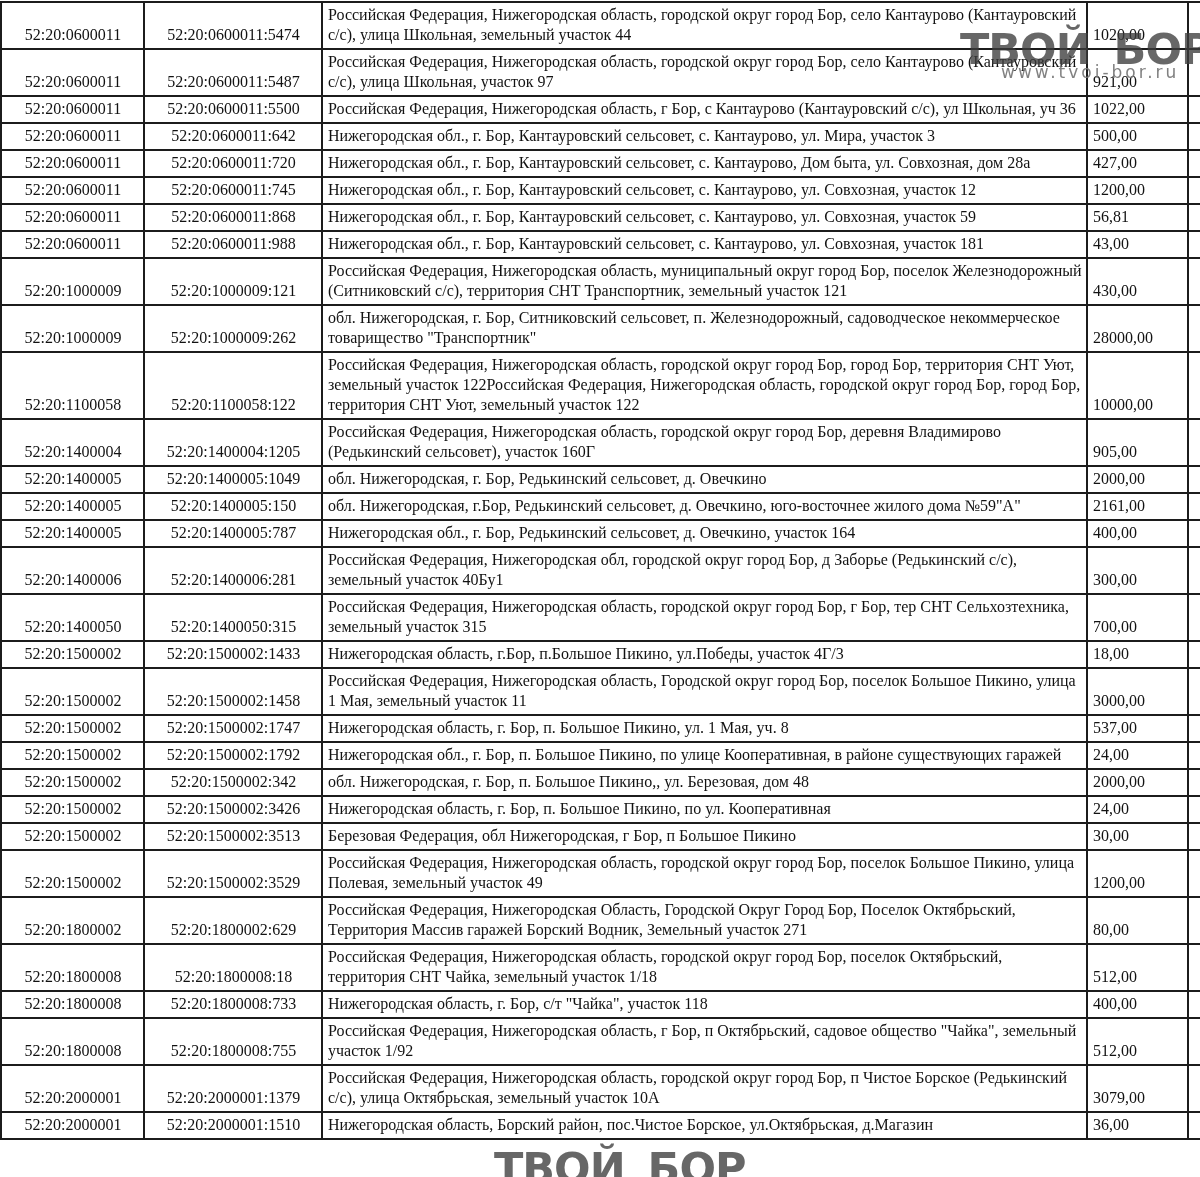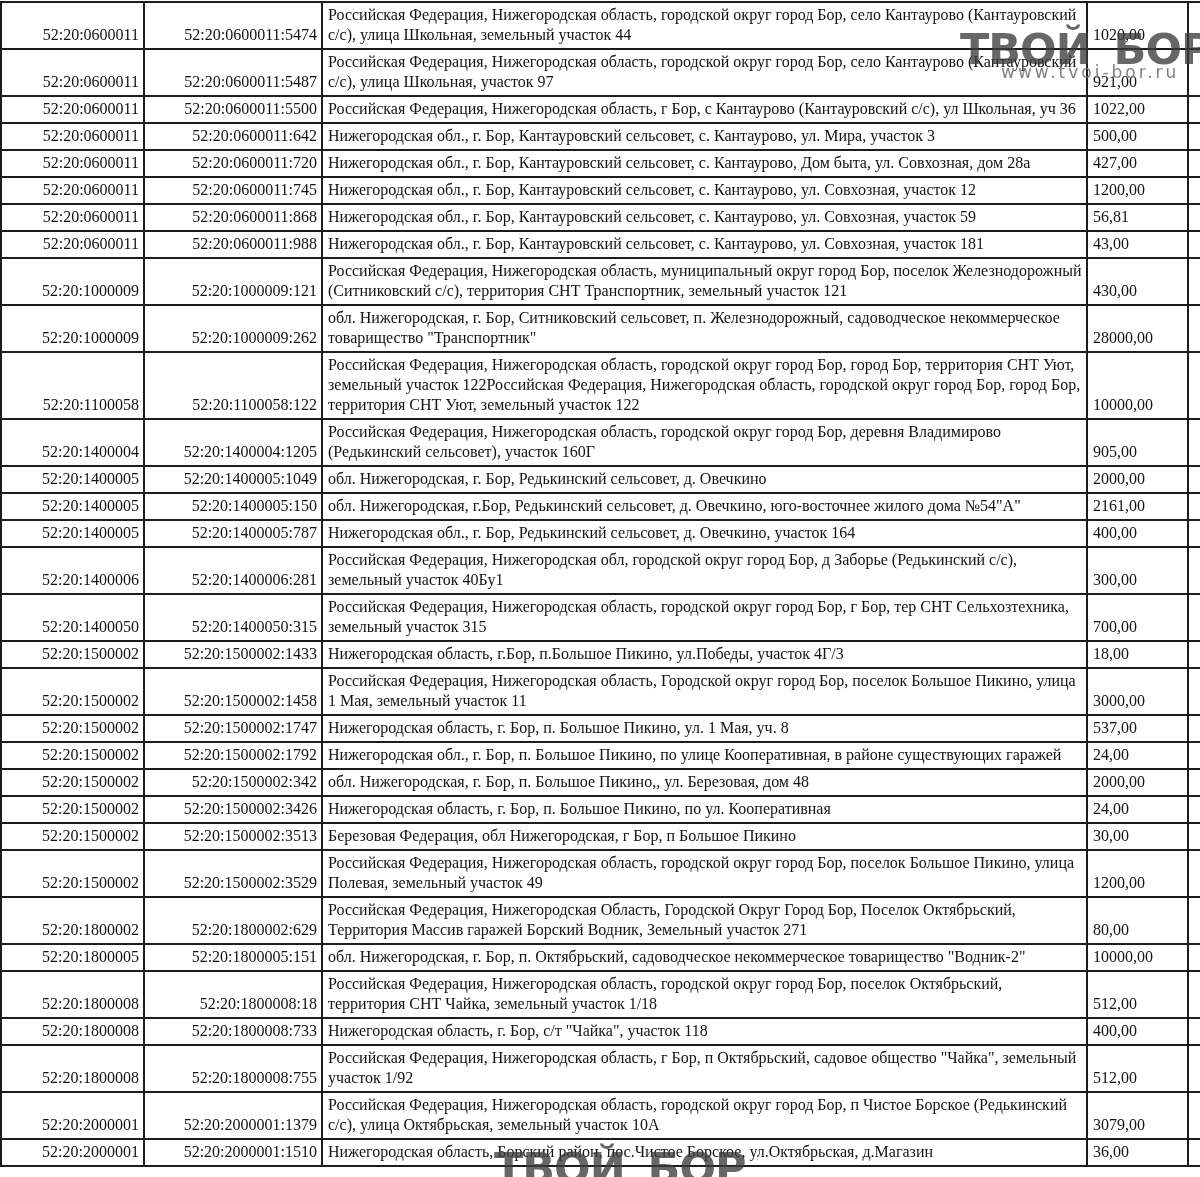--- a/index.html
+++ b/index.html
@@ -26,7 +26,7 @@
     padding: 2px 4px 3px 5px;
     overflow: hidden;
   }
-  td.c-quarter { text-align: right; white-space: nowrap; }
+  td.c-quarter { text-align: center; white-space: nowrap; }
   td.c-number  { text-align: right; white-space: nowrap; }
   td.c-address { text-align: left; padding-right: 7px; padding-left: 6px; }
   td.c-area    { text-align: left; padding-right: 5px; white-space: nowrap; }

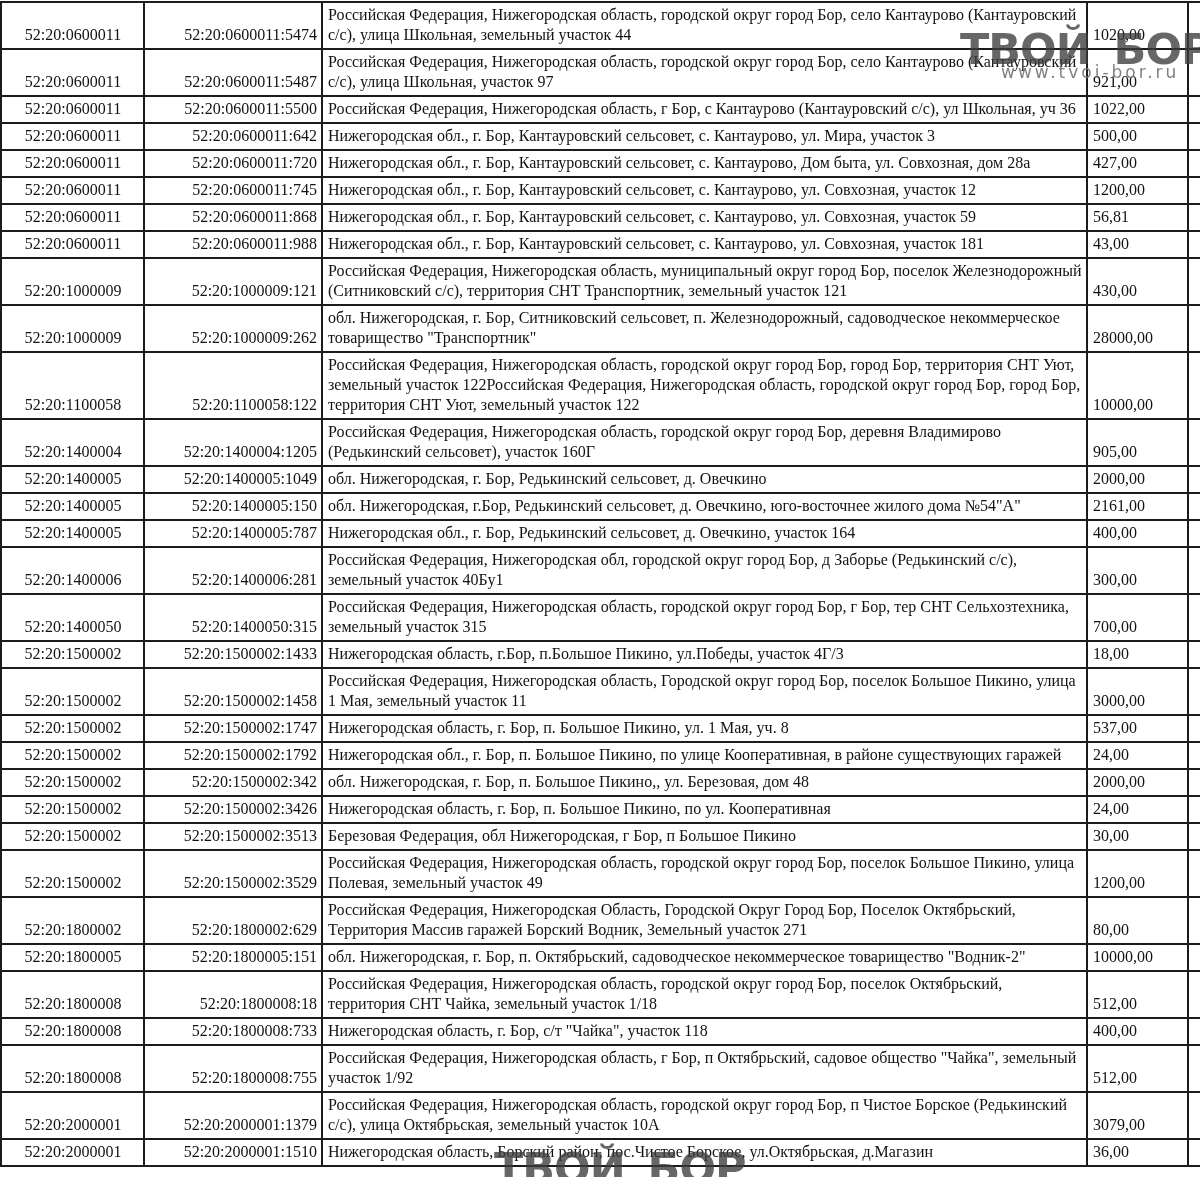--- a/index.html
+++ b/index.html
@@ -27,7 +27,7 @@
     overflow: hidden;
   }
   td.c-quarter { text-align: center; white-space: nowrap; }
-  td.c-number  { text-align: right; white-space: nowrap; }
+  td.c-number  { text-align: center; white-space: nowrap; }
   td.c-address { text-align: left; padding-right: 7px; padding-left: 6px; }
   td.c-area    { text-align: left; padding-right: 5px; white-space: nowrap; }
   td.c-stub    { border-right: none; padding: 0; }

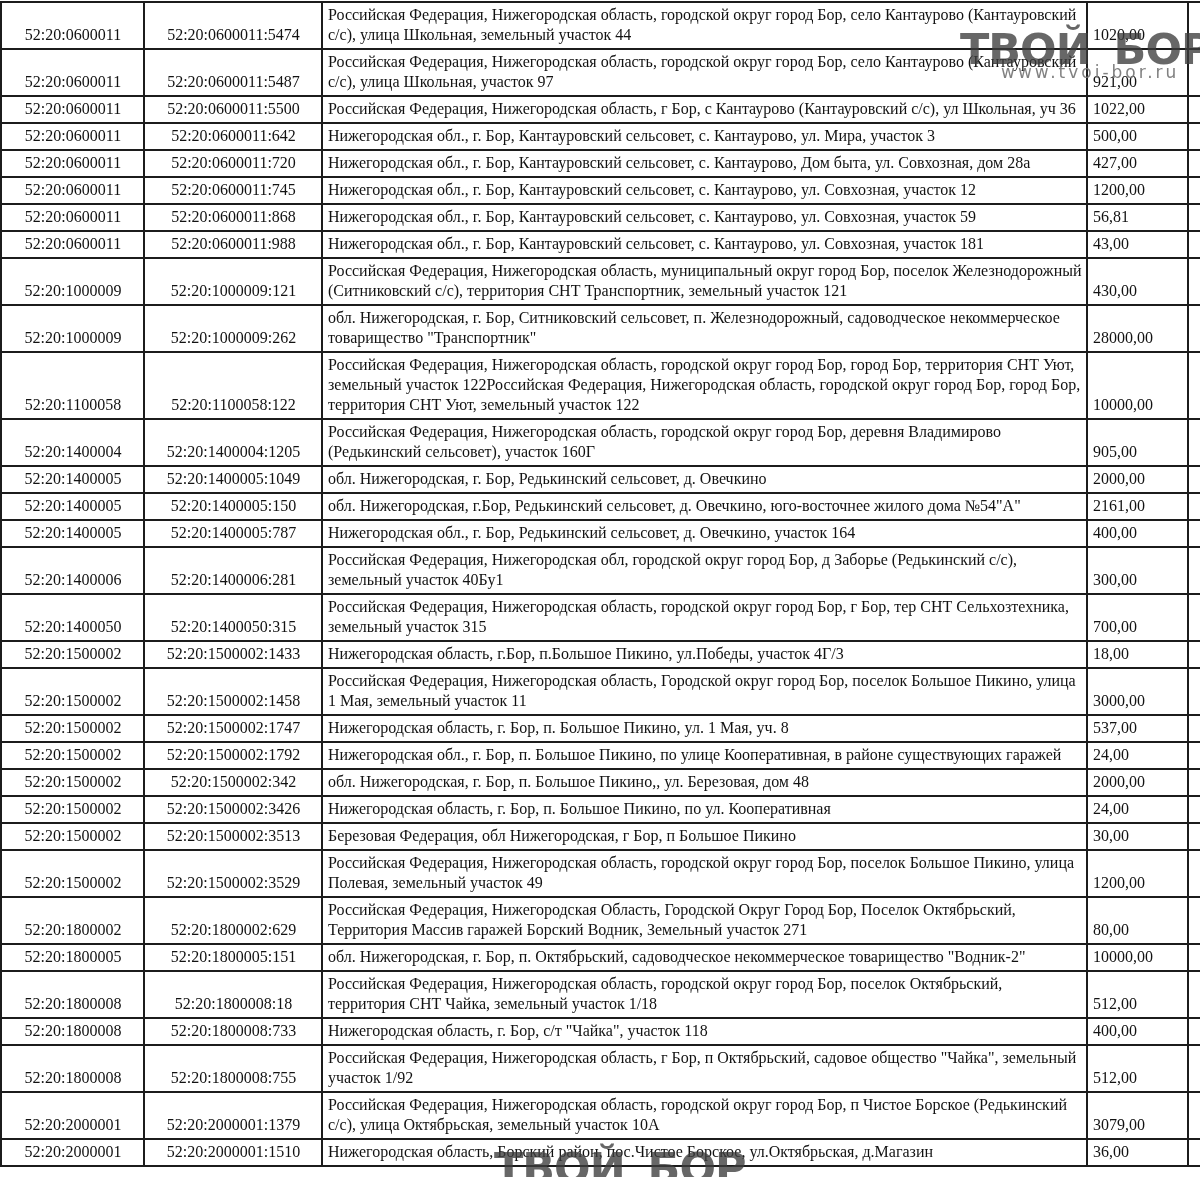--- a/index.html
+++ b/index.html
@@ -177,7 +177,7 @@
   <tr>
     <td class="c-quarter">52:20:1400005</td>
     <td class="c-number">52:20:1400005:150</td>
-    <td class="c-address">обл. Нижегородская, г.Бор, Редькинский сельсовет, д. Овечкино, юго-восточнее жилого дома №54"А"</td>
+    <td class="c-address">обл. Нижегородская, г.Бор, Редькинский сельсовет, д. Овечкино, юго-восточнее жилого дома №59"А"</td>
     <td class="c-area">2161,00</td>
     <td class="c-stub"></td>
   </tr>

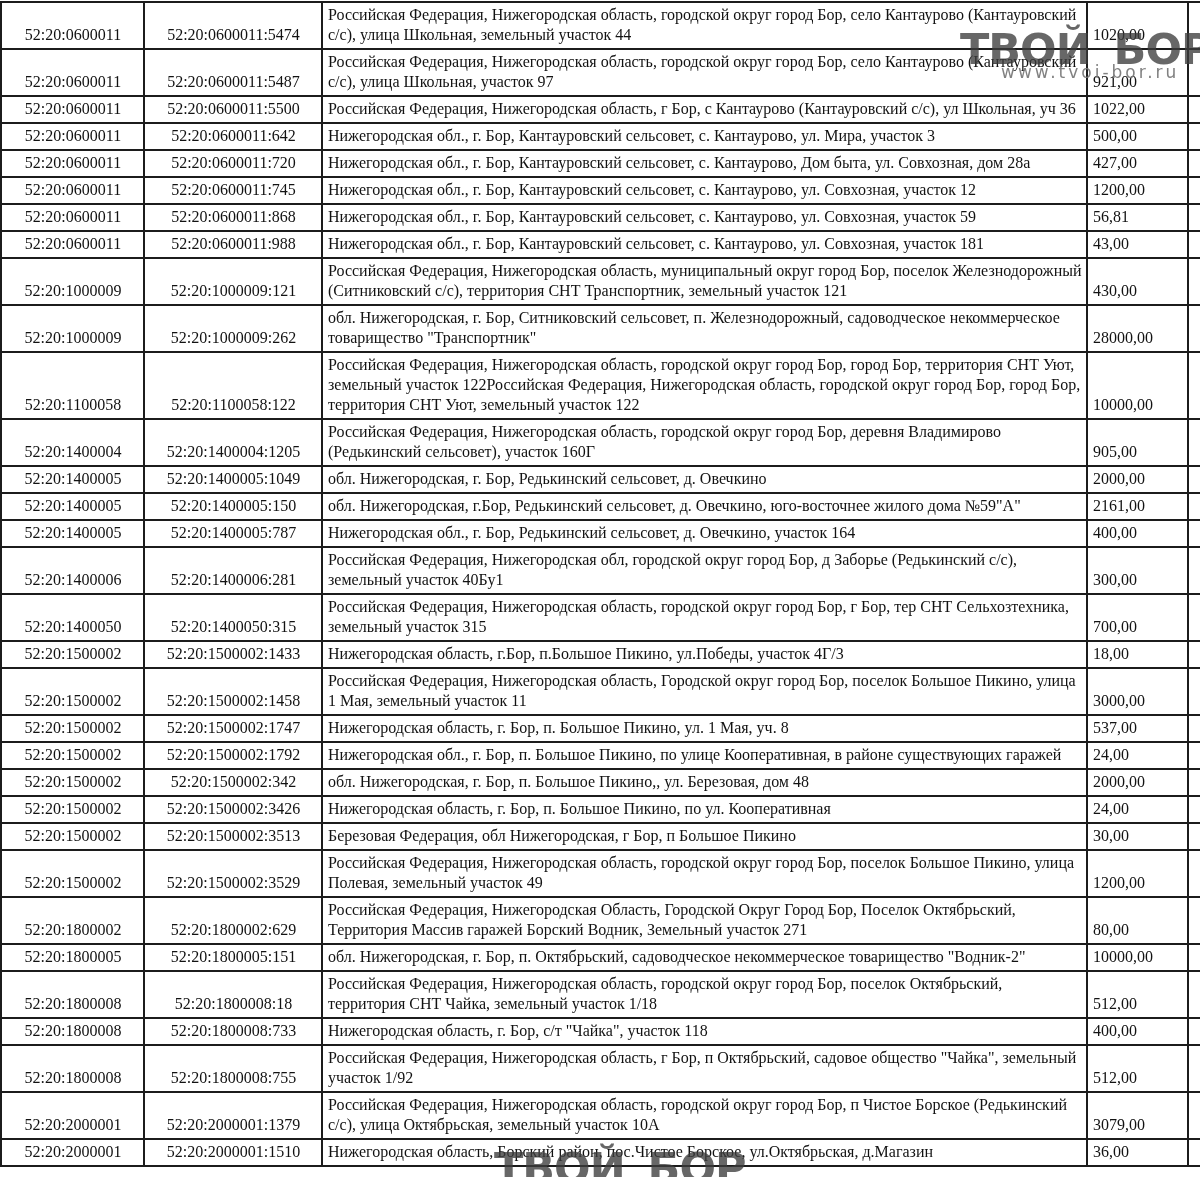--- a/index.html
+++ b/index.html
@@ -278,13 +278,6 @@
     <td class="c-stub"></td>
   </tr>
 
-  <tr>
-    <td class="c-quarter">52:20:1800005</td>
-    <td class="c-number">52:20:1800005:151</td>
-    <td class="c-address">обл. Нижегородская, г. Бор, п. Октябрьский, садоводческое некоммерческое товарищество "Водник-2"</td>
-    <td class="c-area">10000,00</td>
-    <td class="c-stub"></td>
-  </tr>
 
   <tr>
     <td class="c-quarter">52:20:1800008</td>

